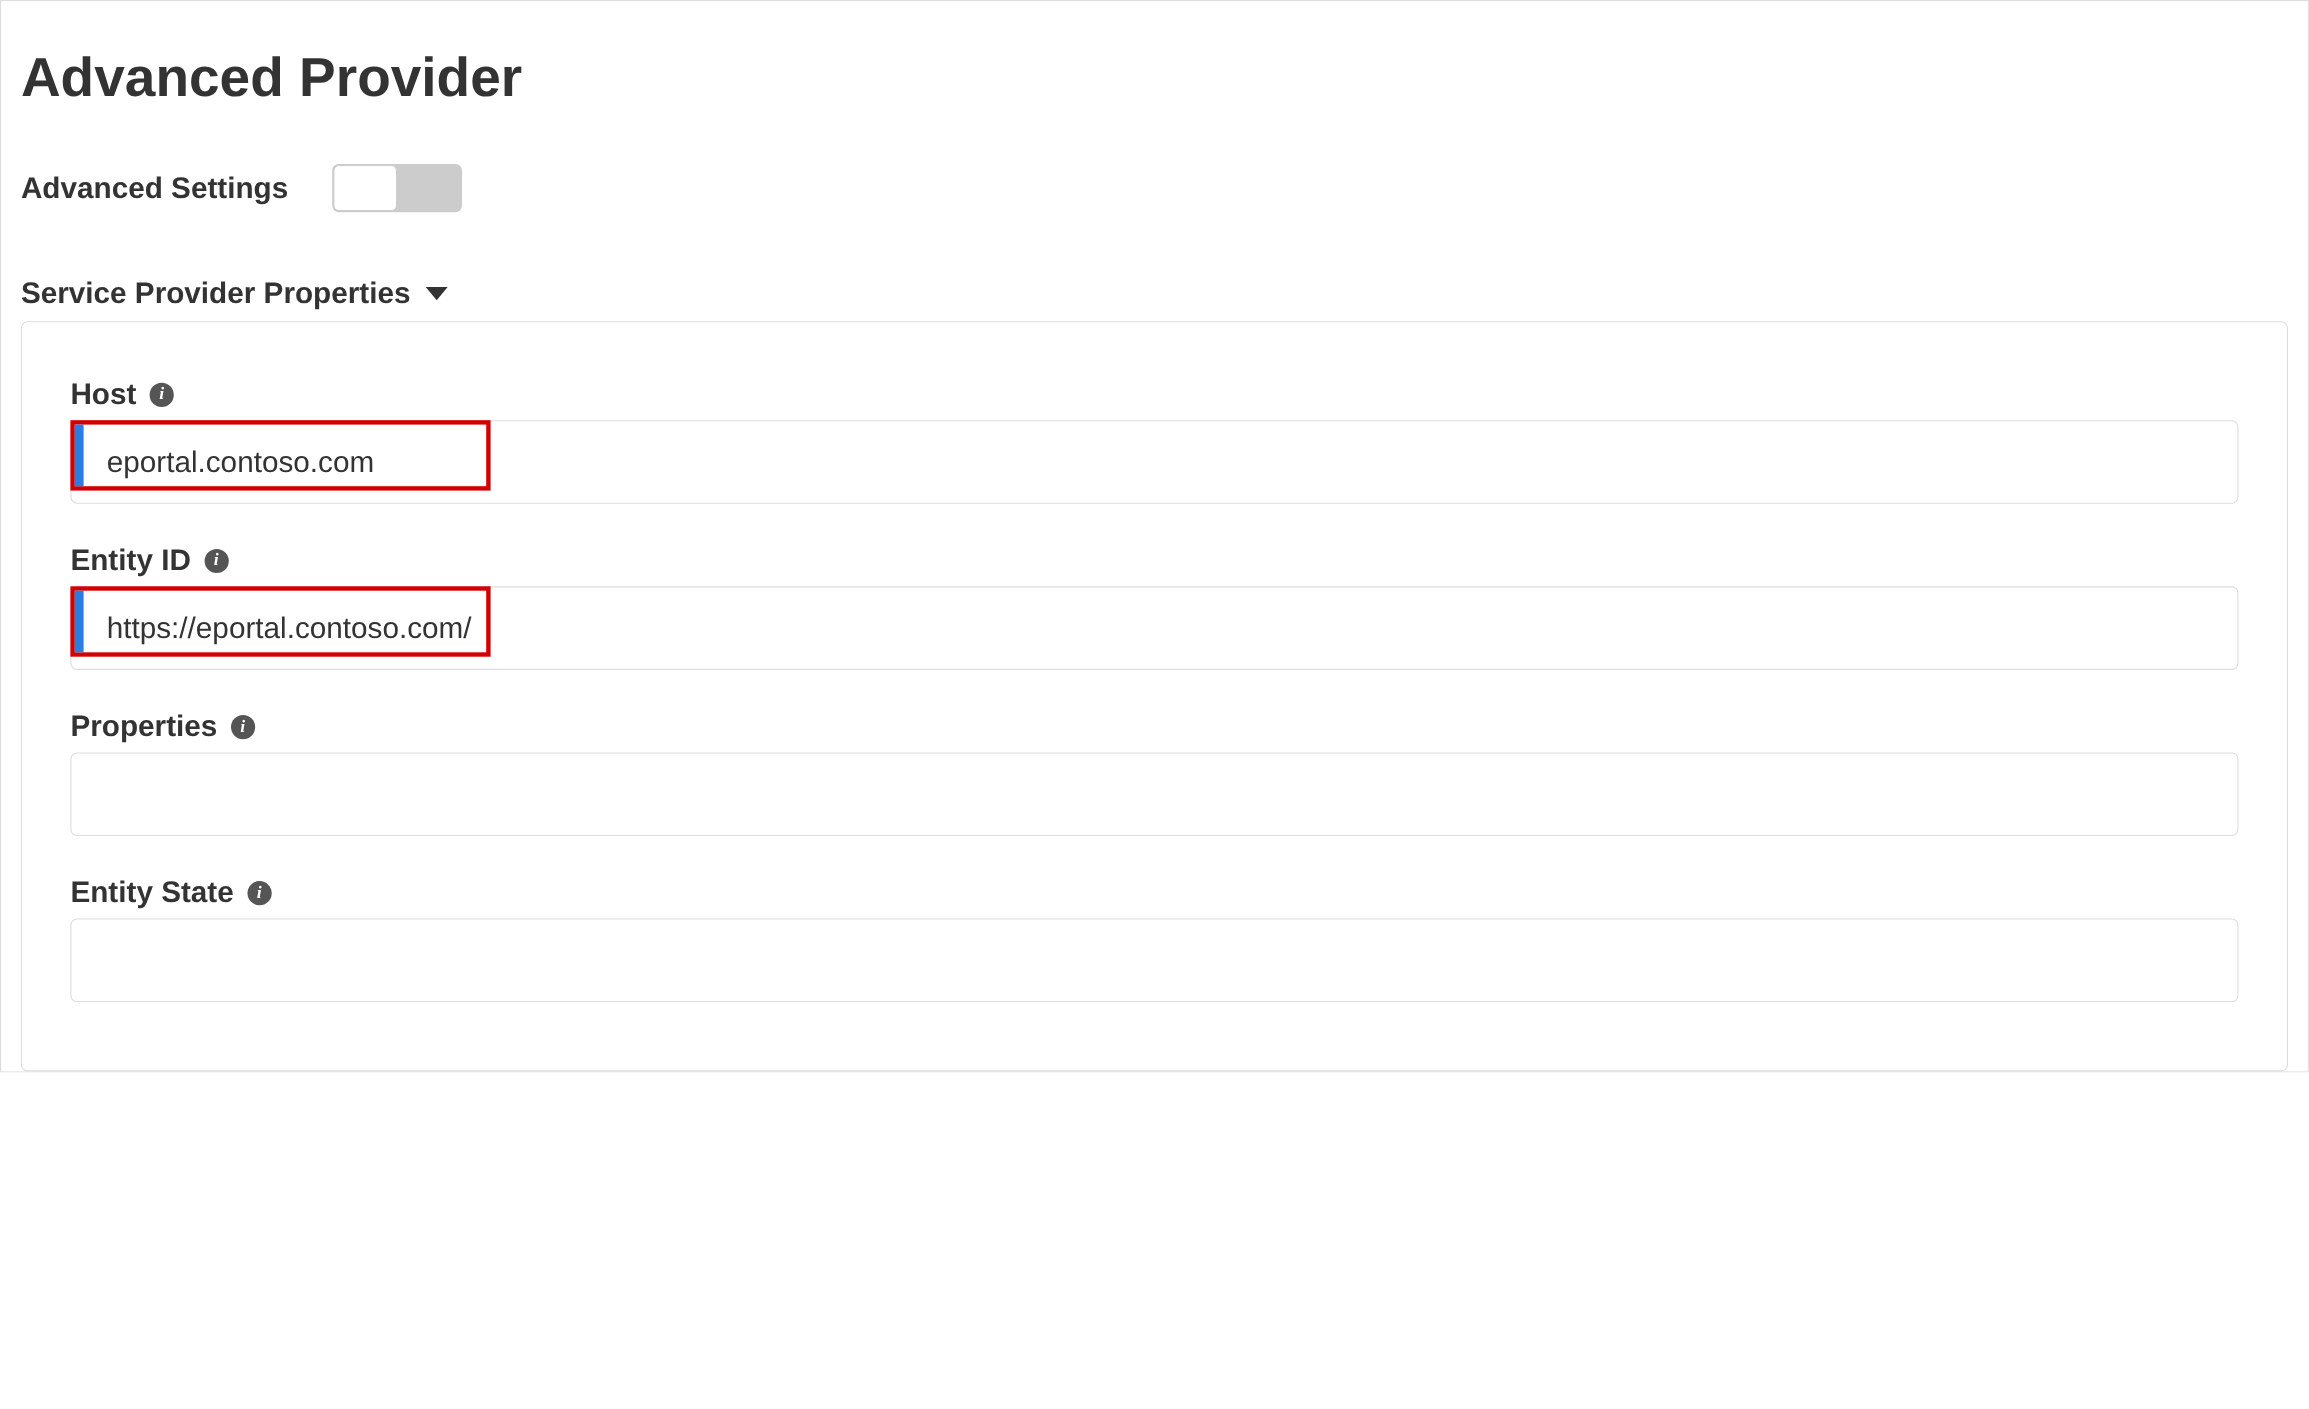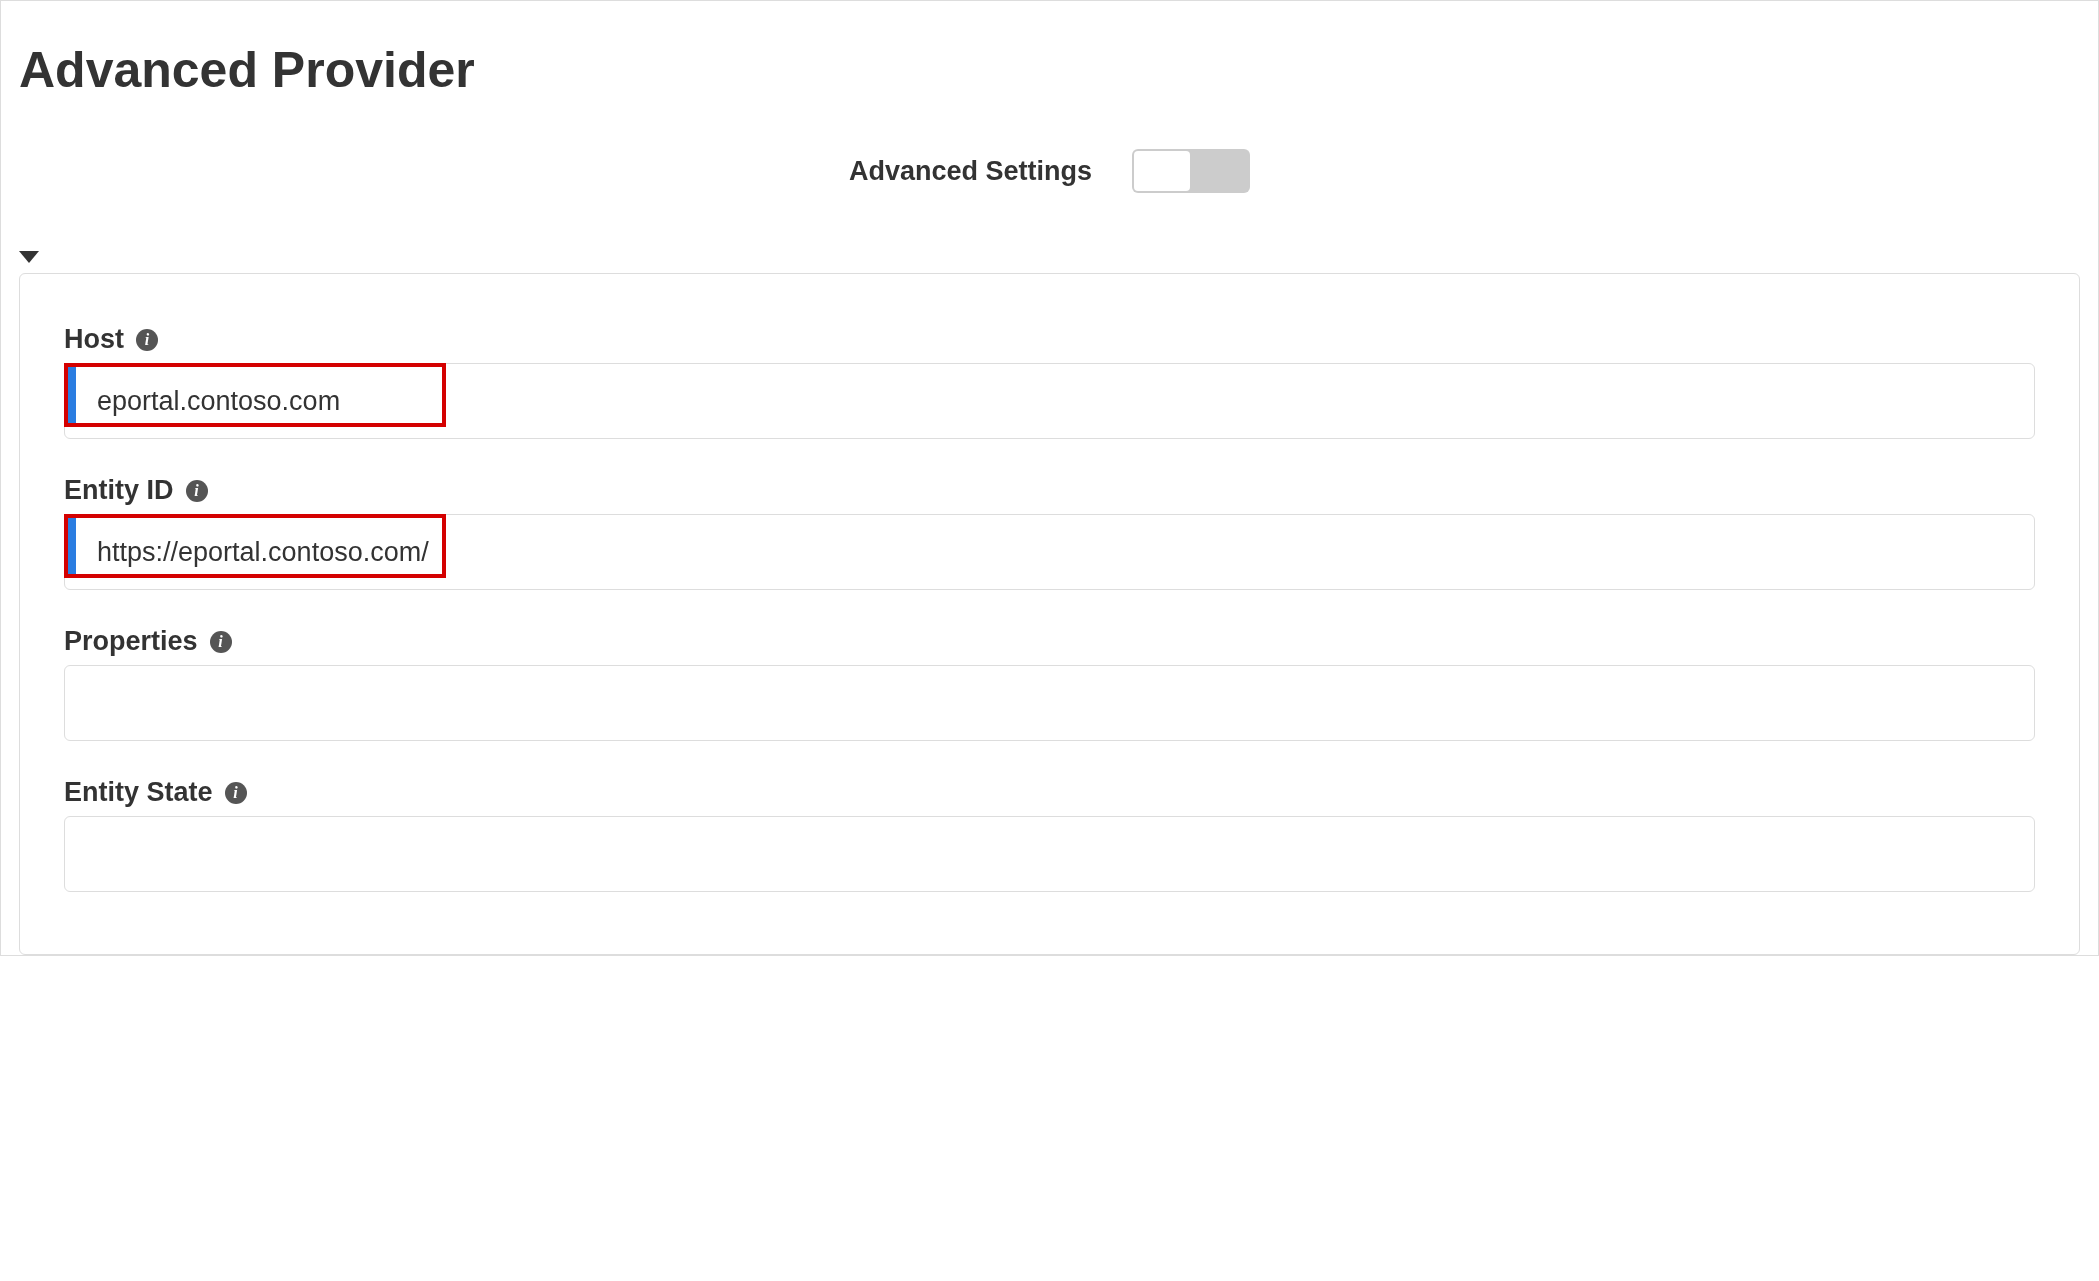--- a/index.html
+++ b/index.html
@@ -25,7 +25,6 @@
   align-items: center;
   gap: 40px;
   margin-bottom: 58px;
-  justify-content: center;
 }
 .adv-settings-label {
   font-size: 27px;

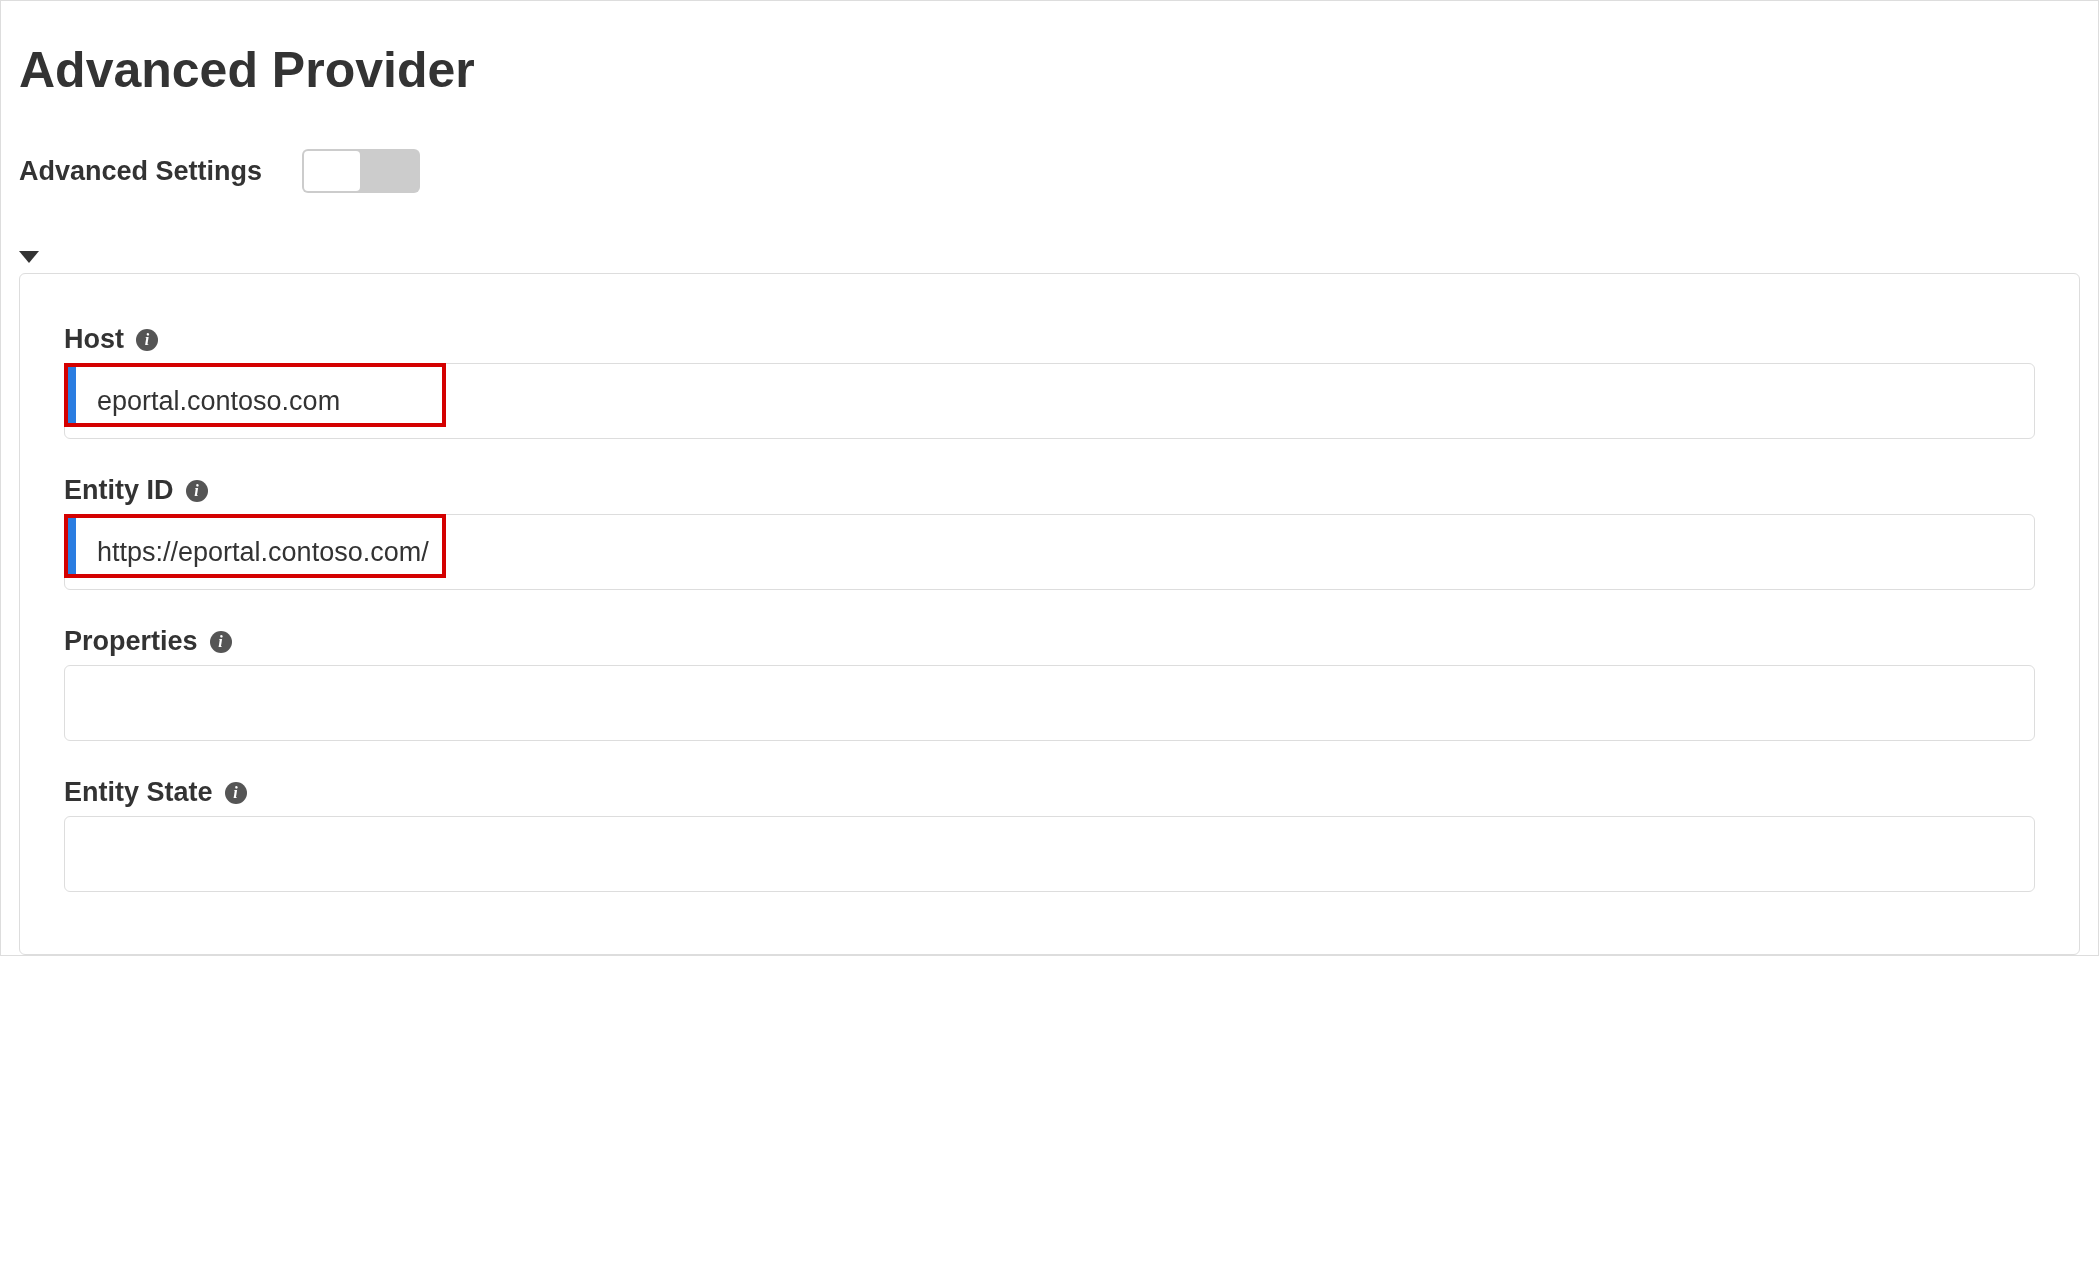--- a/index.html
+++ b/index.html
@@ -148,6 +148,7 @@
   </div>
 
   <div class="section-header">
+    <span>Service Provider Properties</span>
     <span class="caret-down"></span>
   </div>
 

